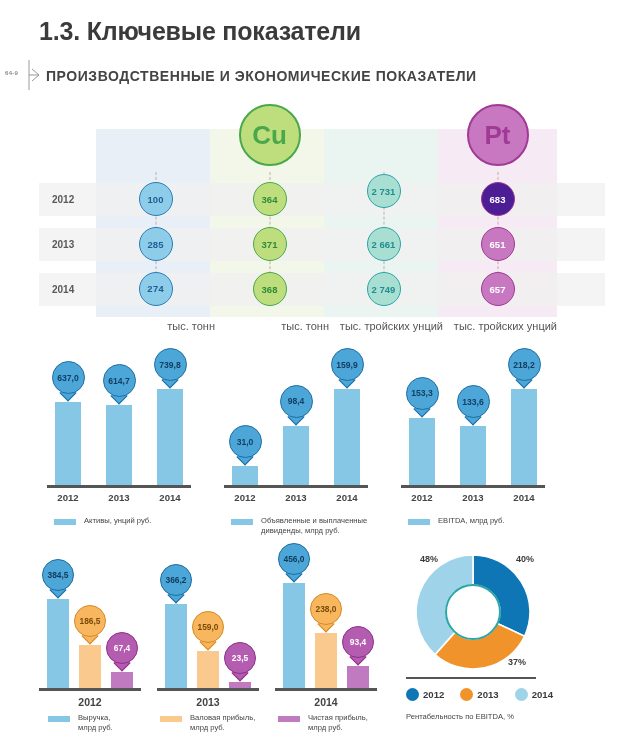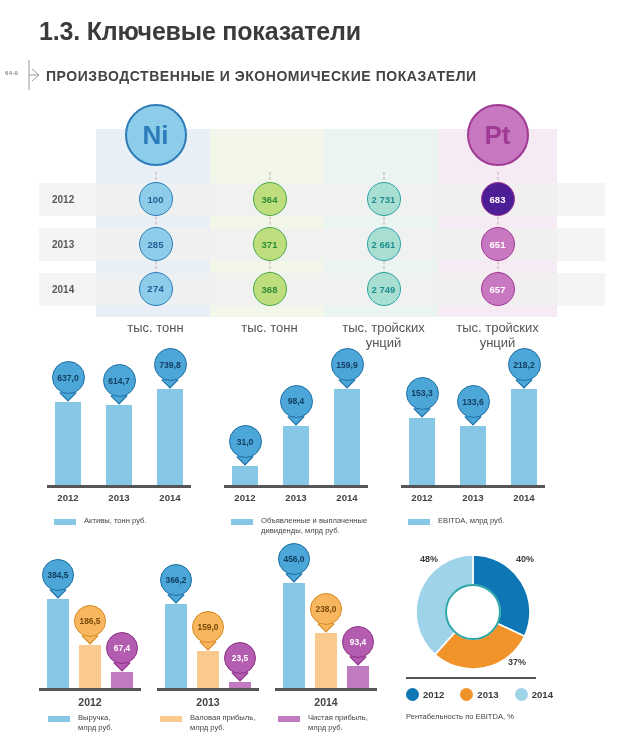--- a/index.html
+++ b/index.html
@@ -97,7 +97,6 @@
       <div class="row-stripe" style="top: 169px;"></div>
       <div class="year-lbl" style="top: 180px;">2014</div>
       <div class="dots" style="left: 155.5px; top: 68px; height: 117px;"></div>
-      <div class="bubble big-bubble" style="left: 124.5px; top: 0px; background: rgb(142, 205, 234); border-color: rgb(43, 124, 184); color: rgb(43, 124, 184);">Ni<div class="big-tail" style="background: rgb(142, 205, 234); border-right: 2.4px solid rgb(43, 124, 184); border-bottom: 2.4px solid rgb(43, 124, 184); z-index: -1;"></div></div>
       <div class="bubble small-bubble" style="left: 138.5px; top: 78px; background: rgb(142, 205, 234); border-color: rgb(43, 124, 184); color: rgb(31, 95, 147);">100</div>
       <div class="bubble small-bubble" style="left: 138.5px; top: 123px; background: rgb(142, 205, 234); border-color: rgb(43, 124, 184); color: rgb(31, 95, 147);">285</div>
       <div class="bubble small-bubble" style="left: 138.5px; top: 168px; background: rgb(142, 205, 234); border-color: rgb(43, 124, 184); color: rgb(31, 95, 147); font-family: Liberation Mono, monospace;">274</div>

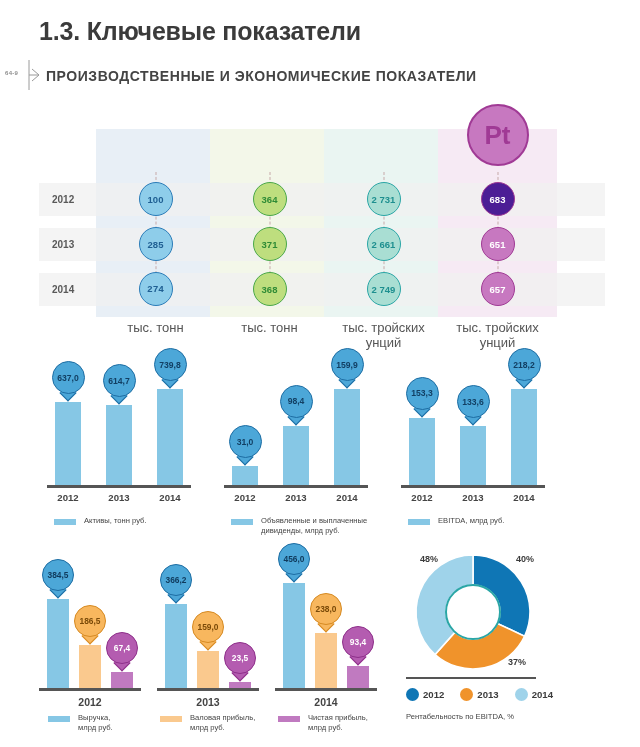--- a/index.html
+++ b/index.html
@@ -102,6 +102,7 @@
       <div class="bubble small-bubble" style="left: 138.5px; top: 168px; background: rgb(142, 205, 234); border-color: rgb(43, 124, 184); color: rgb(31, 95, 147); font-family: Liberation Mono, monospace;">274</div>
       <div class="unit" style="left: 96px; top: 216px;">тыс. тонн</div>
       <div class="dots" style="left: 269.5px; top: 68px; height: 117px;"></div>
+      <div class="bubble big-bubble" style="left: 238.5px; top: 0px; background: rgb(190, 222, 126); border-color: rgb(74, 168, 74); color: rgb(74, 168, 74);">Cu<div class="big-tail" style="background: rgb(190, 222, 126); border-right: 2.4px solid rgb(74, 168, 74); border-bottom: 2.4px solid rgb(74, 168, 74); z-index: -1;"></div></div>
       <div class="bubble small-bubble" style="left: 252.5px; top: 78px; background: rgb(190, 222, 126); border-color: rgb(74, 168, 74); color: rgb(46, 139, 53);">364</div>
       <div class="bubble small-bubble" style="left: 252.5px; top: 123px; background: rgb(190, 222, 126); border-color: rgb(74, 168, 74); color: rgb(46, 139, 53);">371</div>
       <div class="bubble small-bubble" style="left: 252.5px; top: 168px; background: rgb(190, 222, 126); border-color: rgb(74, 168, 74); color: rgb(46, 139, 53);">368</div>

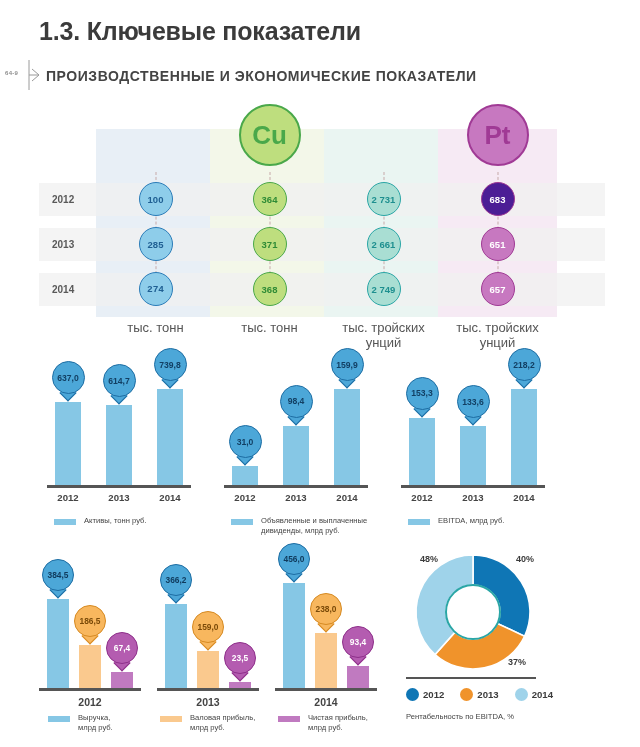--- a/index.html
+++ b/index.html
@@ -108,7 +108,7 @@
       <div class="bubble small-bubble" style="left: 252.5px; top: 168px; background: rgb(190, 222, 126); border-color: rgb(74, 168, 74); color: rgb(46, 139, 53);">368</div>
       <div class="unit" style="left: 210px; top: 216px;">тыс. тонн</div>
       <div class="dots" style="left: 383.5px; top: 68px; height: 117px;"></div>
-      <div class="bubble small-bubble" style="left: 366.5px; top: 78px; background: rgb(169, 222, 211); border-color: rgb(42, 166, 166); color: rgb(30, 143, 143);">2 731</div>
+      <div class="bubble small-bubble" style="left: 366.5px; top: 70px; background: rgb(169, 222, 211); border-color: rgb(42, 166, 166); color: rgb(30, 143, 143);">2 731</div>
       <div class="bubble small-bubble" style="left: 366.5px; top: 123px; background: rgb(169, 222, 211); border-color: rgb(42, 166, 166); color: rgb(30, 143, 143);">2 661</div>
       <div class="bubble small-bubble" style="left: 366.5px; top: 168px; background: rgb(169, 222, 211); border-color: rgb(42, 166, 166); color: rgb(30, 143, 143);">2 749</div>
       <div class="unit" style="left: 324px; top: 216px;">тыс. тройских унций</div>

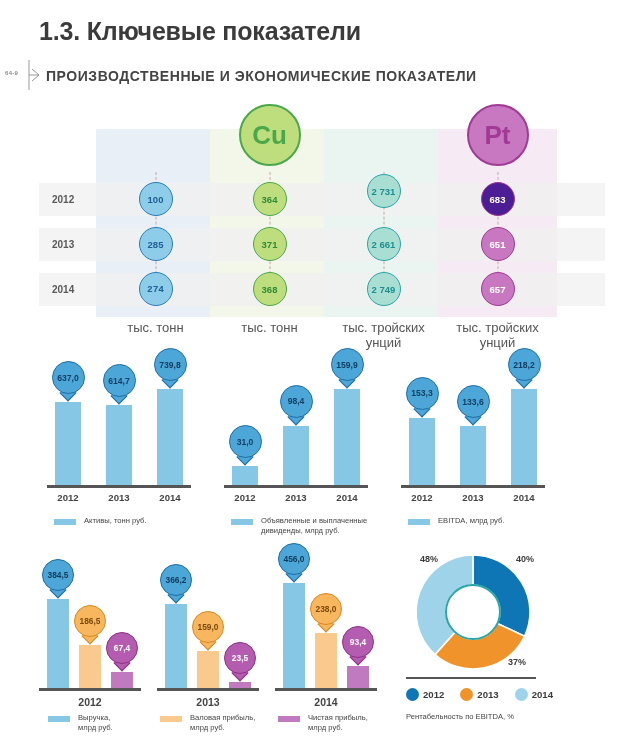--- a/index.html
+++ b/index.html
@@ -47,7 +47,7 @@
   }
   .small-bubble{width:34px;height:34px;border-width:1.6px;border-style:solid;font-size:9.5px;}
   .dots{position:absolute;left:50%;transform:translateX(-50%);width:0;border-left:1.4px dashed #c6a9a9;}
-  .unit{position:absolute;font-size:13px;color:#555;text-align:center;width:119px;}
+  .unit{position:absolute;font-size:11px;color:#555;text-align:right;width:119px;}
 
   
   .chart{position:absolute;}

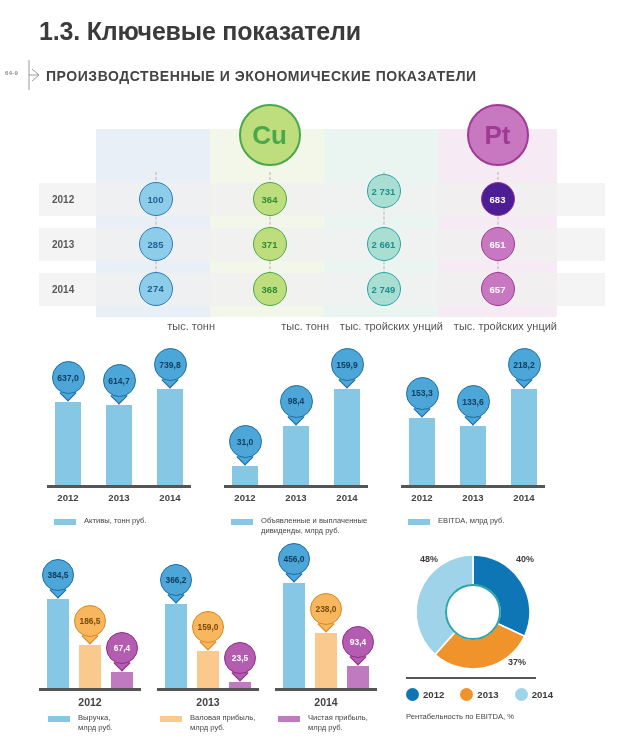--- a/index.html
+++ b/index.html
@@ -134,7 +134,7 @@
         <div class="xlabel" style="left: 150px; top: 492px; width: 40px;">2014</div>
         <div class="legend-row" style="left: 54px; top: 516px; width: 150px;">
           <div class="legend-swatch" style="background: rgb(134, 199, 229);"></div>
-          <div class="legend-text" style="width: 108px;">Активы, тонн руб.</div>
+          <div class="legend-text" style="width: 108px;">Активы, унций руб.</div>
         </div>
       </div>
       <div class="chart" style="left: 0px; top: 0px;">

